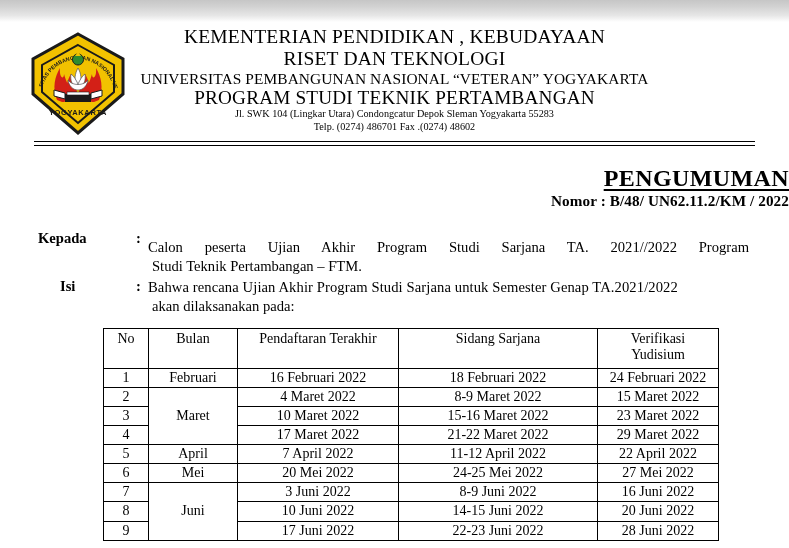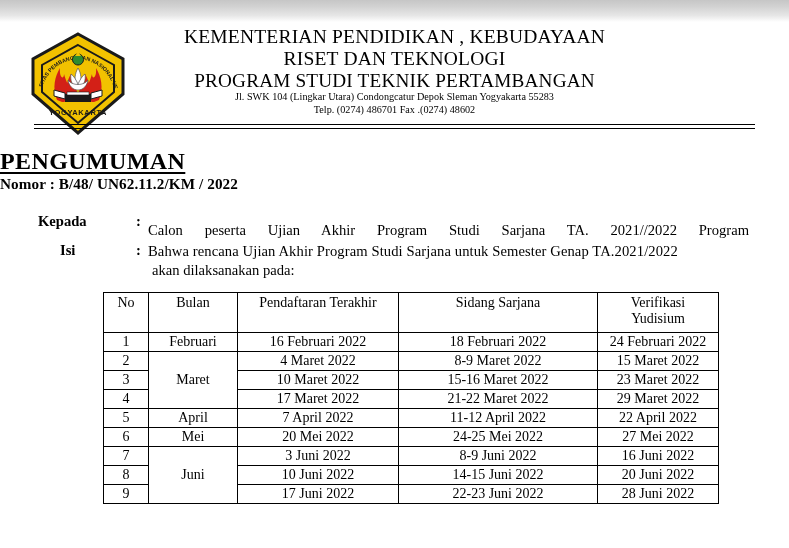--- a/index.html
+++ b/index.html
@@ -235,6 +235,7 @@
 
     <div class="lh-line lh-l1">KEMENTERIAN PENDIDIKAN , KEBUDAYAAN</div>
     <div class="lh-line lh-l2">RISET DAN TEKNOLOGI</div>
+    <div class="lh-line lh-l3">UNIVERSITAS PEMBANGUNAN NASIONAL “VETERAN” YOGYAKARTA</div>
     <div class="lh-line lh-l5">PROGRAM STUDI TEKNIK PERTAMBANGAN</div>
     <div class="lh-line lh-addr">Jl. SWK 104 (Lingkar Utara) Condongcatur Depok Sleman Yogyakarta 55283</div>
     <div class="lh-line lh-addr">Telp. (0274) 486701 Fax .(0274) 48602</div>

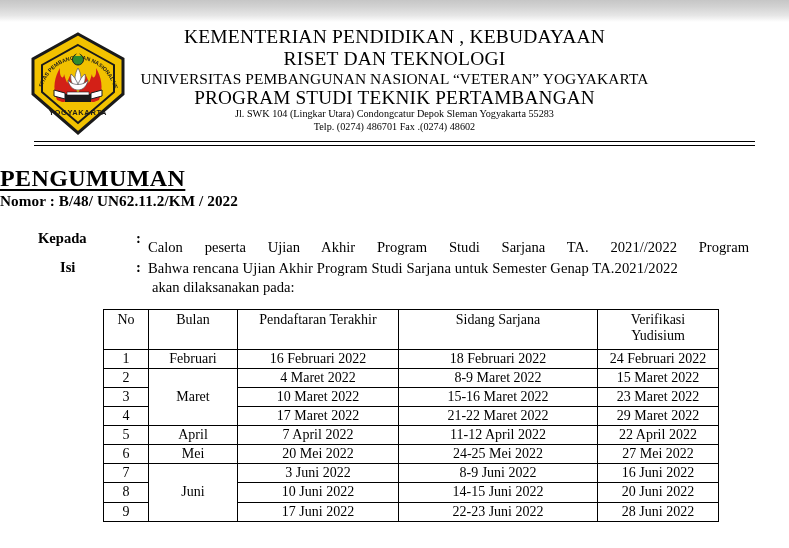--- a/index.html
+++ b/index.html
@@ -90,7 +90,7 @@
 
   
   .title-block {
-    text-align: left;
+    text-align: right;
     margin-top: 20px;
   }
   .doc-title {

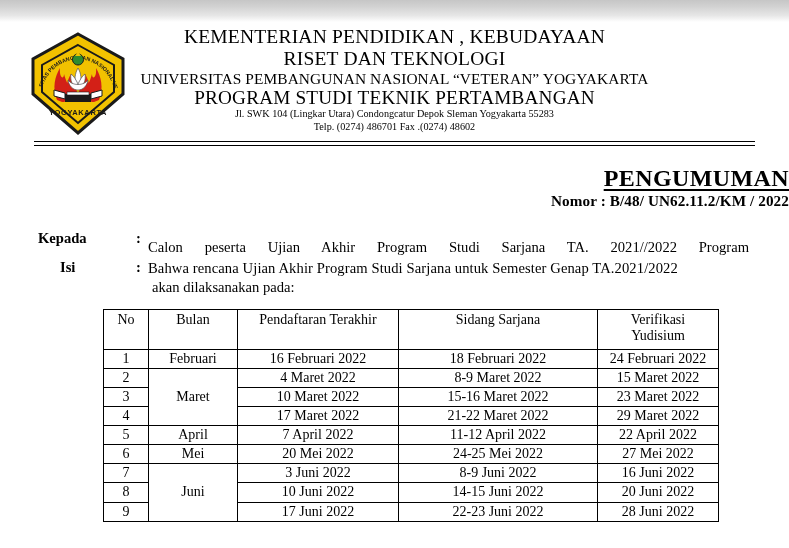--- a/index.html
+++ b/index.html
@@ -255,6 +255,7 @@
       <div class="field-colon">:</div>
       <div class="field-value">
         <span class="just">Calon  peserta  Ujian  Akhir  Program   Studi   Sarjana TA. 2021//2022   Program</span>
+        <span class="l2">Studi  Teknik    Pertambangan – FTM.</span>
       </div>
     </div>
 

